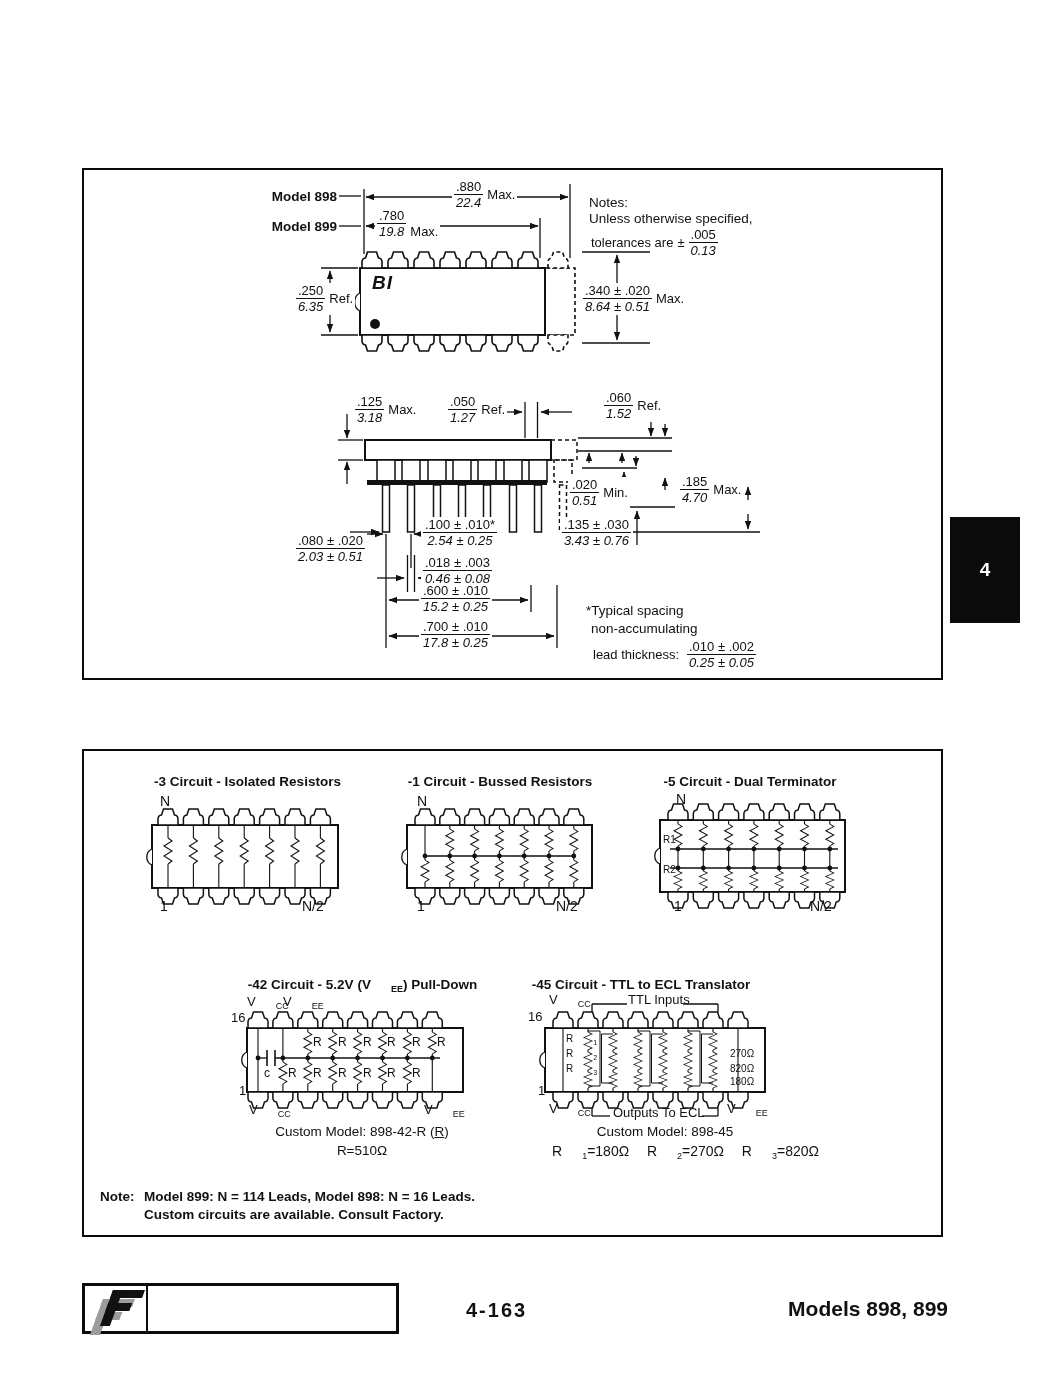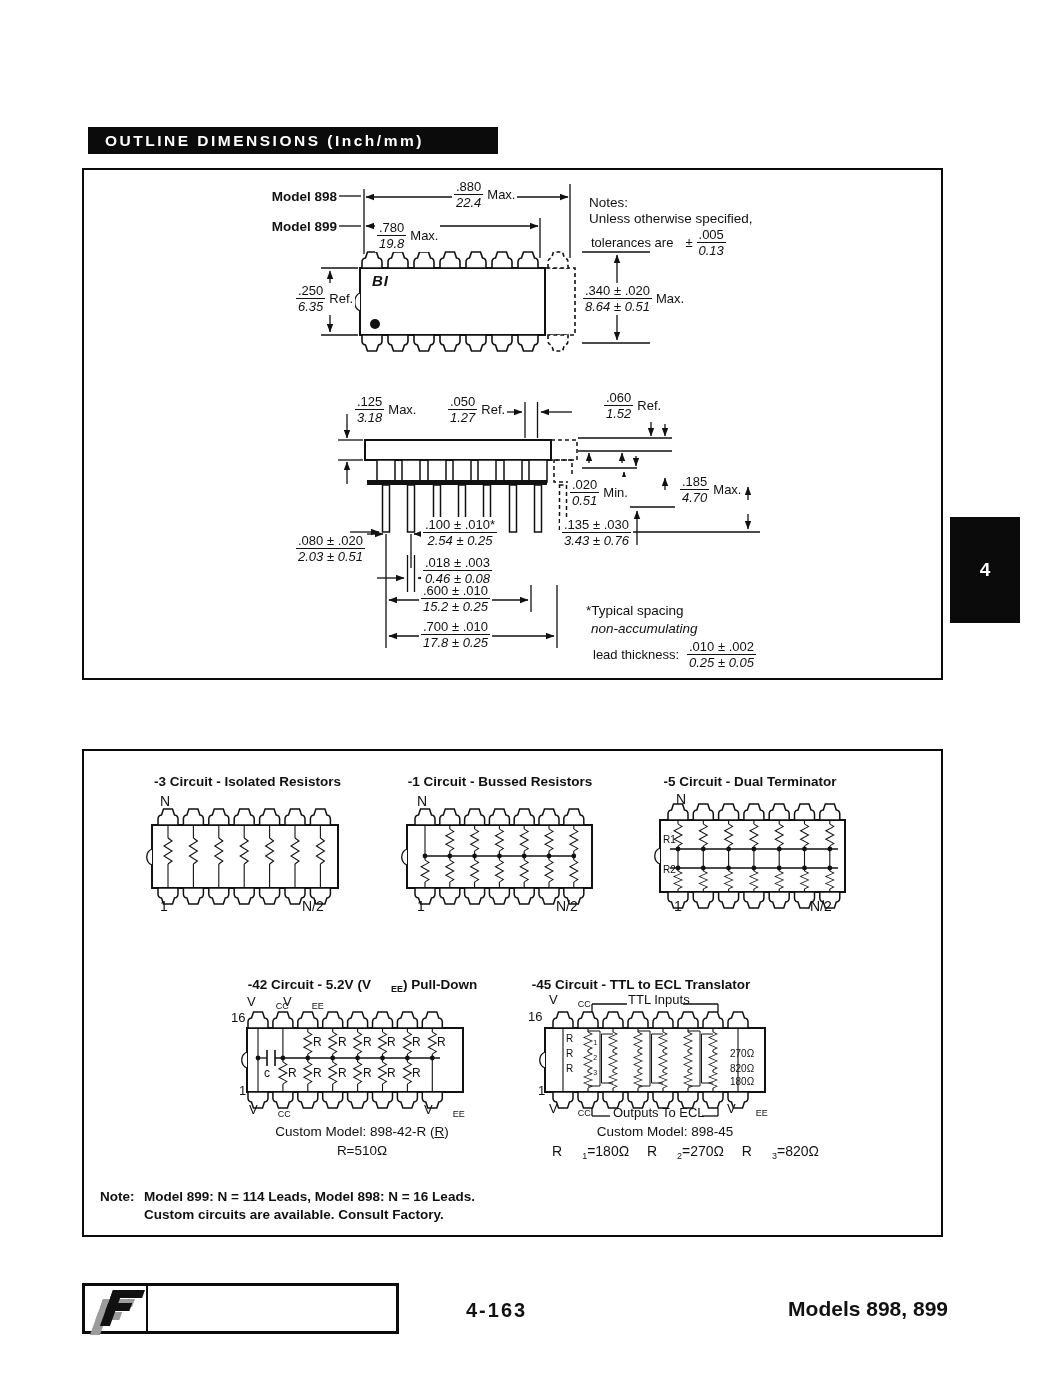--- a/index.html
+++ b/index.html
@@ -37,9 +37,6 @@
   <div class="bx" style="left:82px;top:168px;width:861px;height:512px;"></div>
   <div class="bx" style="left:82px;top:749px;width:861px;height:488px;"></div>
 
-  <div class="bar" style="left:88px;top:127px;width:410px;height:27px;">
-    <span>OUTLINE DIMENSIONS (Inch/mm)</span>
-  </div>
 
   <div class="tab" style="left:950px;top:517px;width:70px;height:106px;">
     <span>4</span>

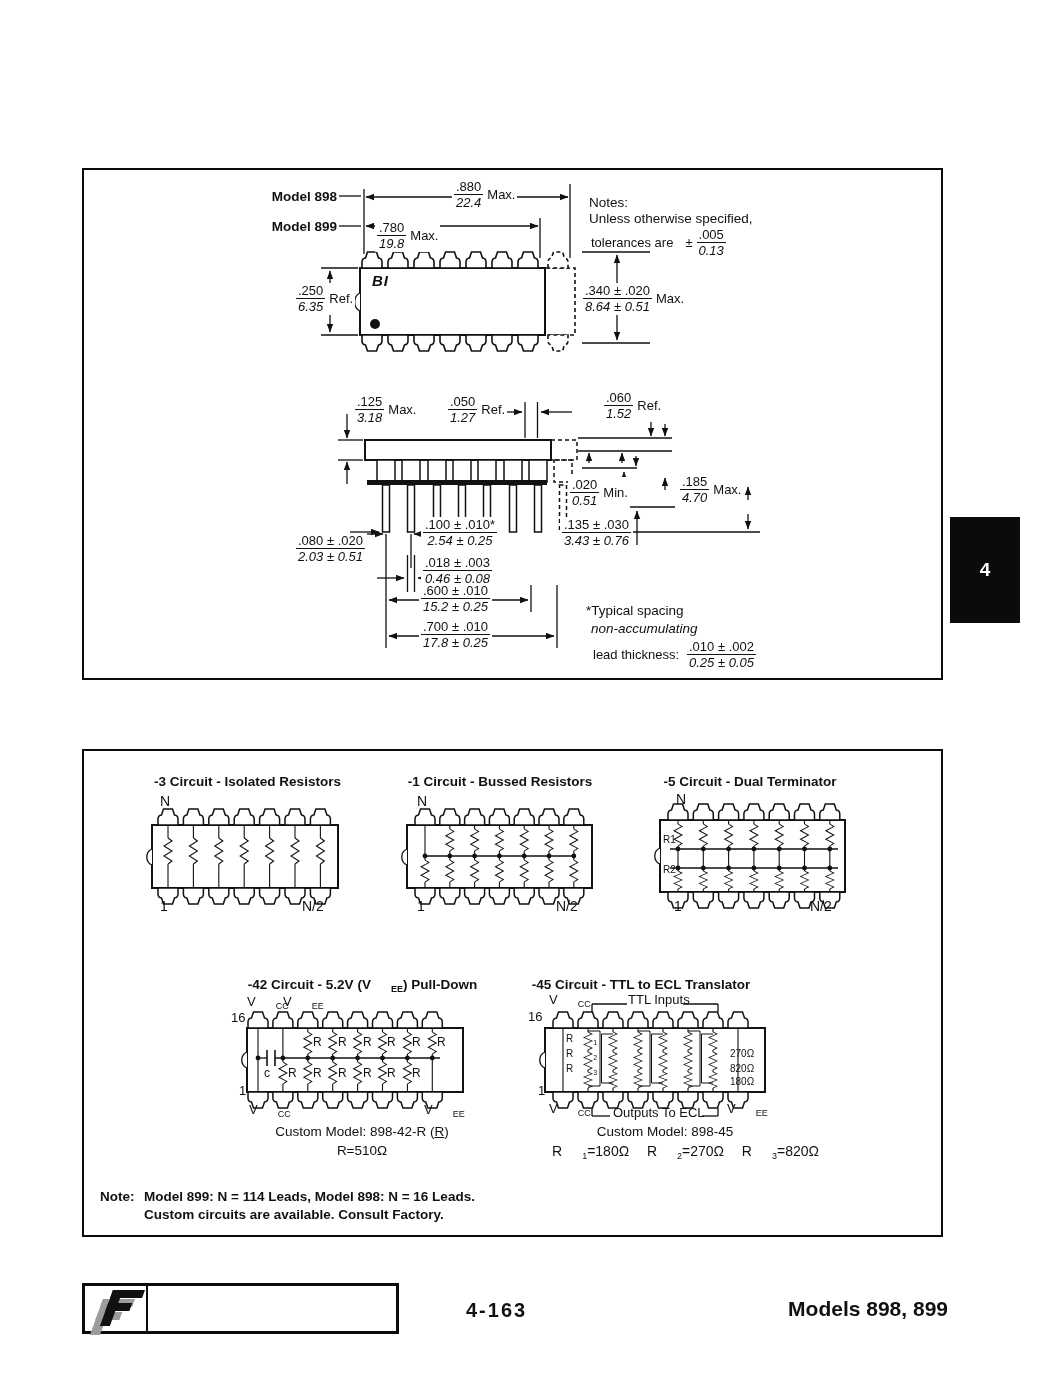--- a/index.html
+++ b/index.html
@@ -581,7 +581,7 @@
       </span>
     <span class="suf">Max.</span>
   </div>
-  <div class="dim" style="left:375px;top:220px;">
+  <div class="dim" style="left:375px;top:208px;align-items:flex-end;">
     <span class="frac">
         <span class="num">.780</span>
         <span class="den">19.8</span>

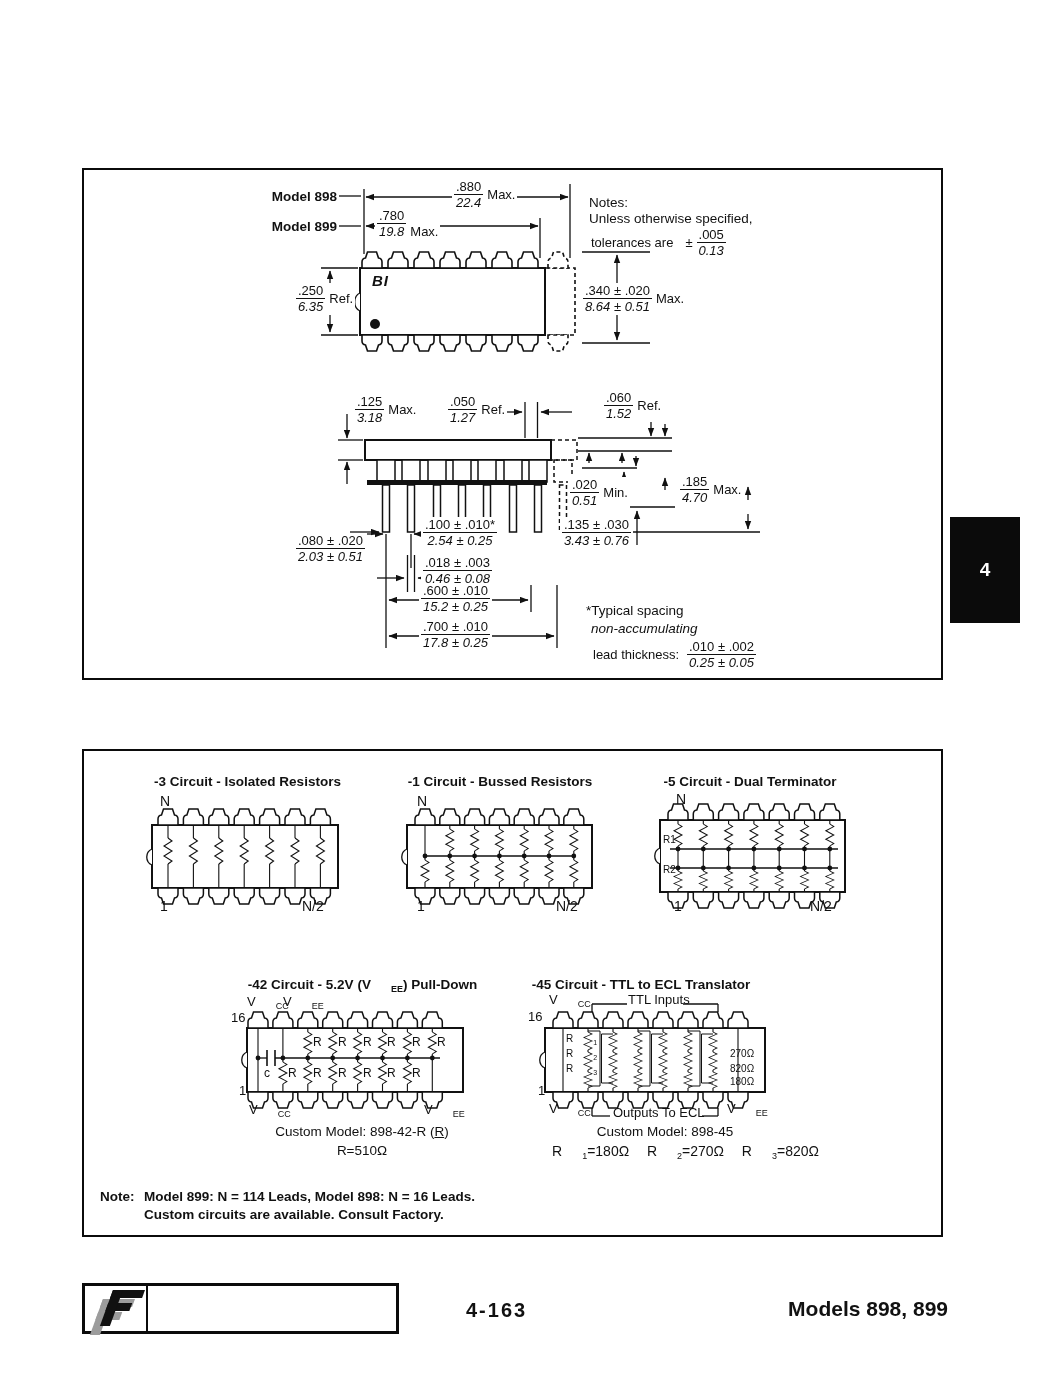--- a/index.html
+++ b/index.html
@@ -606,7 +606,7 @@
   <div class="txt" style="left:589px;top:195px;"><span>Notes:</span></div>
   <div class="txt" style="left:589px;top:211px;"><span>Unless otherwise specified,</span></div>
   <div class="dim" style="left:589px;top:227px;background:transparent;">
-    <span style="margin-right:8px;">tolerances are</span>
+    <span style="margin-right:0;">tolerances are</span>
     <span>±</span>
     <span class="frac">
         <span class="num">.005</span>

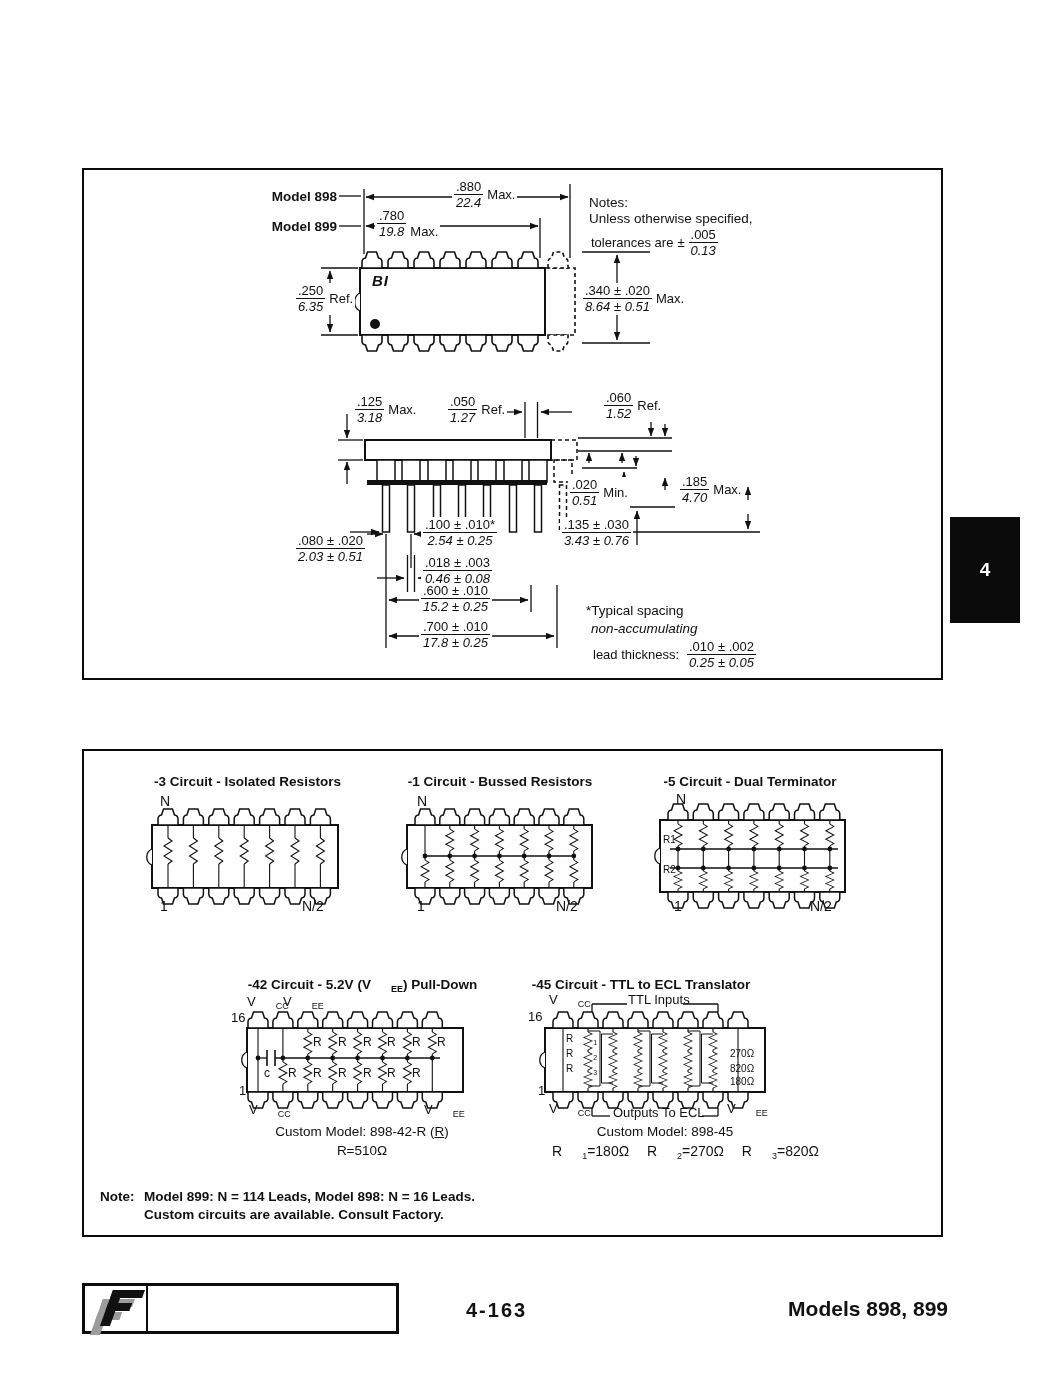--- a/index.html
+++ b/index.html
@@ -21,7 +21,7 @@
   .vl{position:absolute;z-index:3;font-size:13px;white-space:nowrap;}
   .sb{font-size:9px;vertical-align:-3px;padding-left:20px;}
   .u{text-decoration:underline;}
-  .chiplogo{position:absolute;z-index:3;font-size:15px;font-weight:900;font-style:italic;letter-spacing:1px;}
+  .chiplogo{position:absolute;z-index:3;font-size:19px;font-weight:900;font-style:italic;letter-spacing:1px;}
   .notetxt{position:absolute;z-index:3;font-size:13.5px;font-weight:bold;white-space:nowrap;}
   .center{text-align:center;}
   .brand{position:absolute;z-index:4;font-size:26px;font-weight:bold;font-style:italic;white-space:nowrap;}

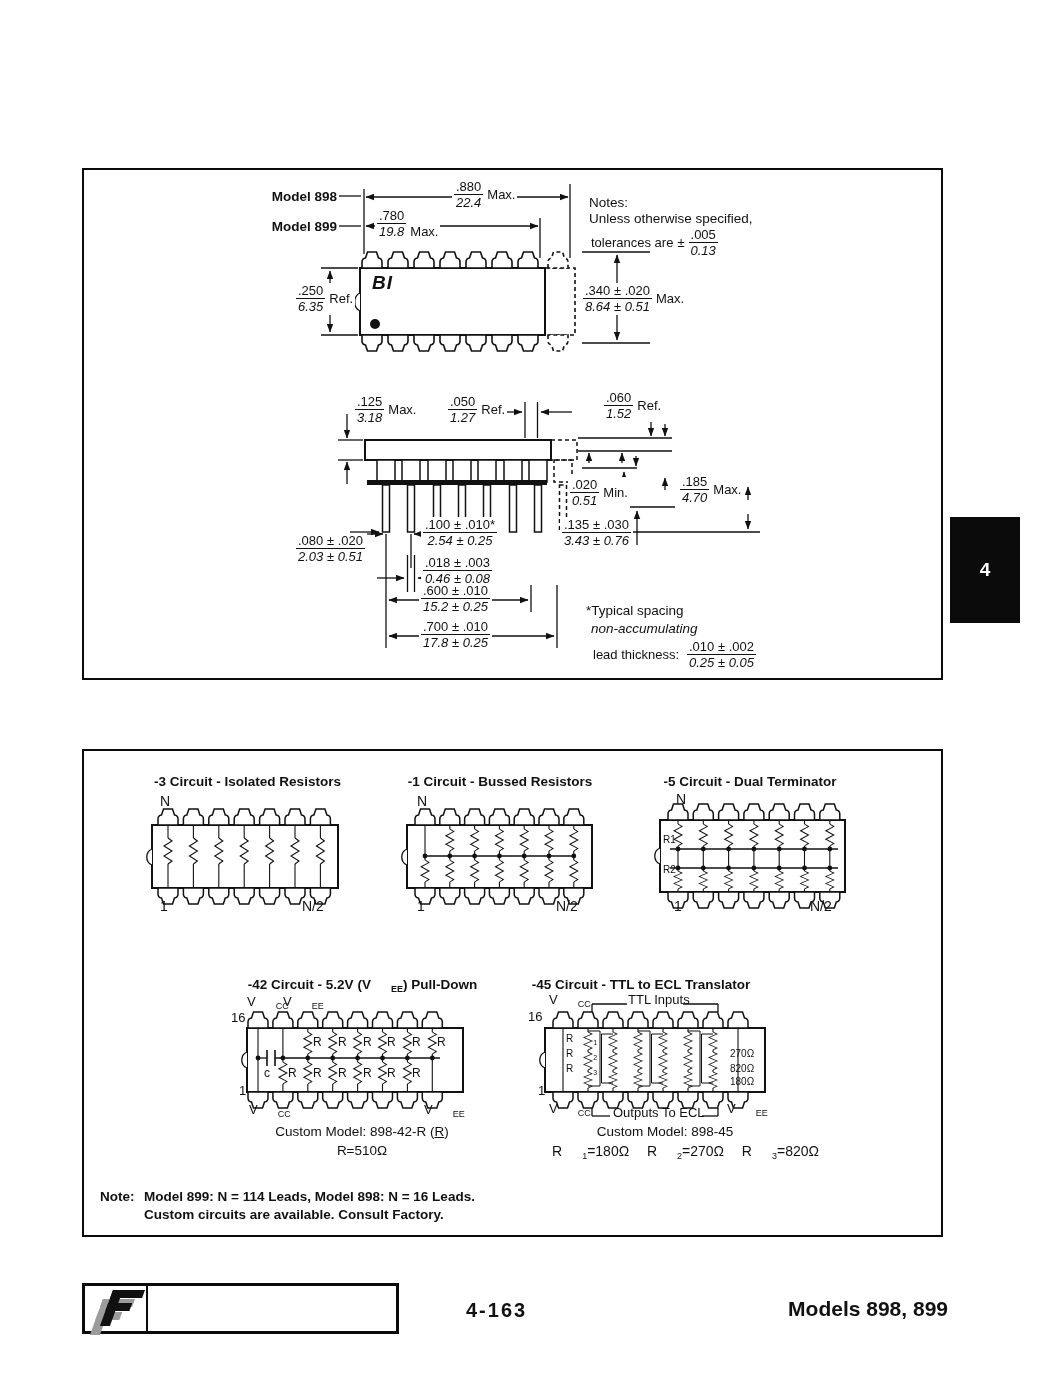--- a/index.html
+++ b/index.html
@@ -687,7 +687,7 @@
   </div>
 
   <div class="txt" style="left:586px;top:603px;"><span>*Typical spacing</span></div>
-  <div class="txt" style="left:591px;top:621px;font-style:italic;"><span>non-accumulating</span></div>
+  <div class="txt" style="left:591px;top:621px;"><span>non-accumulating</span></div>
   <div class="dim" style="left:591px;top:639px;background:transparent;">
     <span style="margin-right:4px;">lead thickness:</span>
     <span class="frac">

